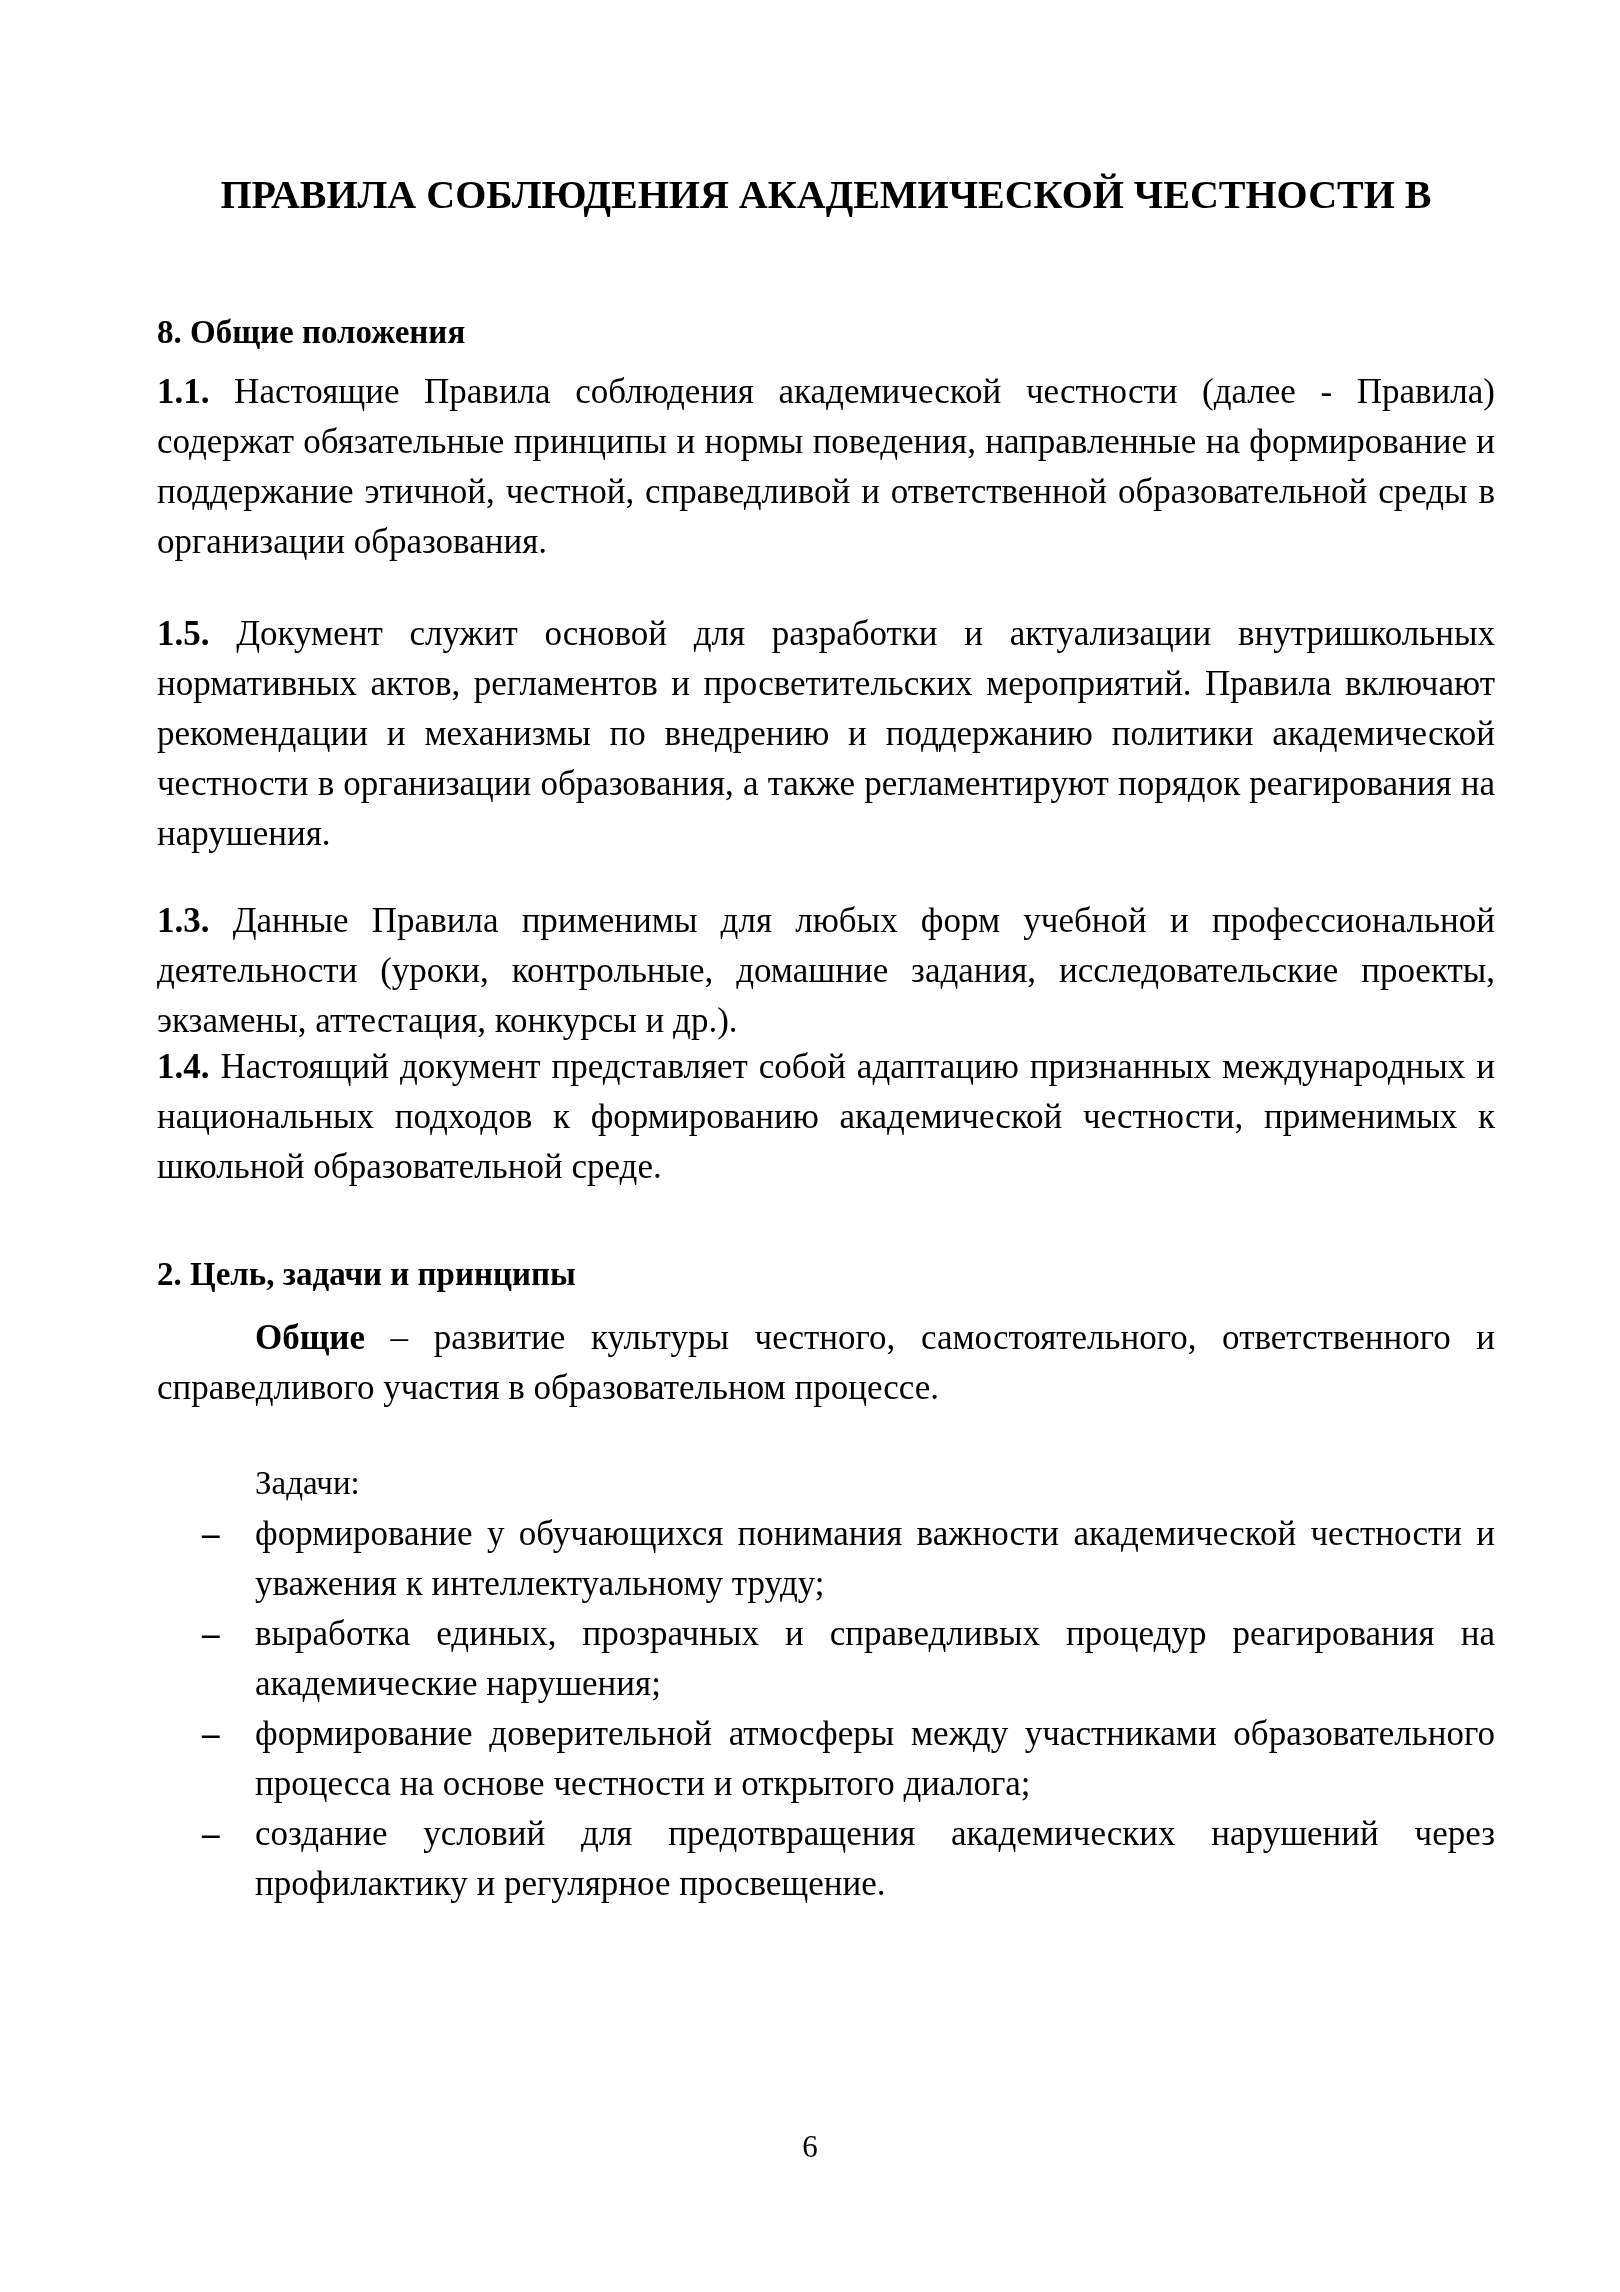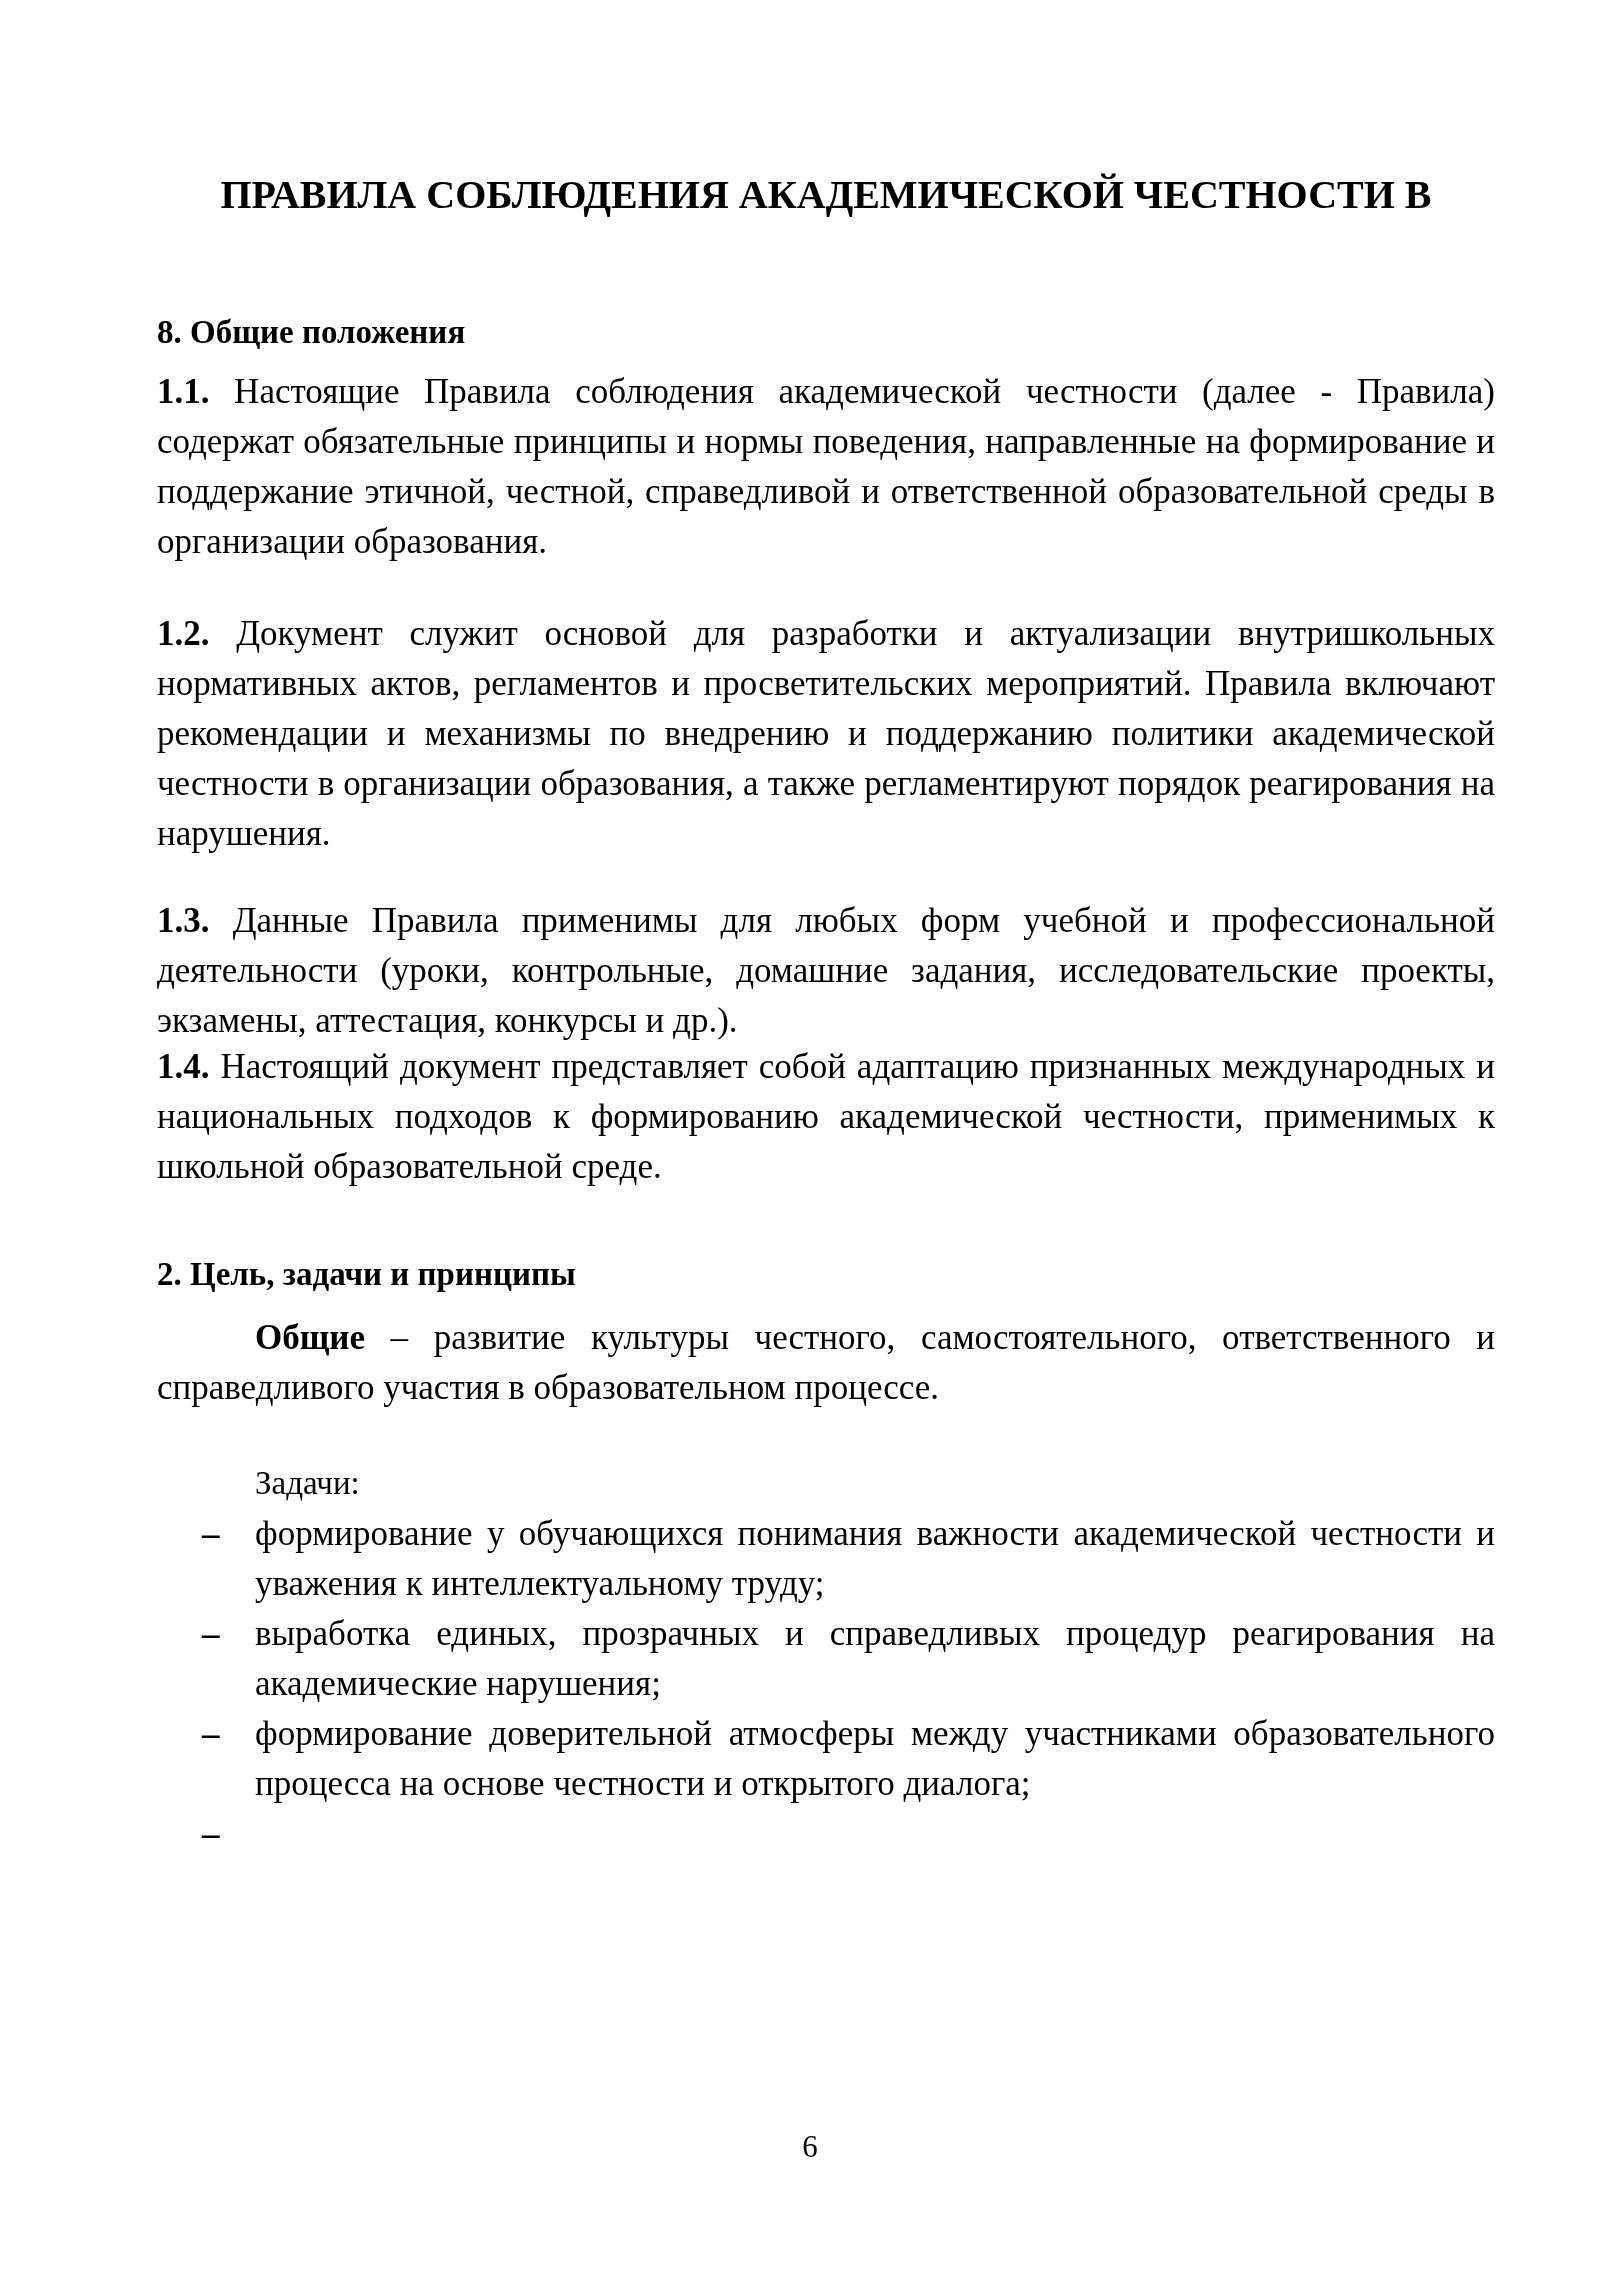--- a/index.html
+++ b/index.html
@@ -62,7 +62,7 @@
   </div>
 
   <div class="para" style="top:609px;">
-    <b>1.2.</b><span> Документ служит основой для разработки и актуализации внутришкольных нормативных актов, регламентов и просветительских мероприятий. Правила включают рекомендации и механизмы по внедрению и поддержанию политики академической честности в организации образования, а также регламентируют порядок реагирования на нарушения.</span>
+    <b>1.5.</b><span> Документ служит основой для разработки и актуализации внутришкольных нормативных актов, регламентов и просветительских мероприятий. Правила включают рекомендации и механизмы по внедрению и поддержанию политики академической честности в организации образования, а также регламентируют порядок реагирования на нарушения.</span>
   </div>
 
   <div class="para" style="top:896px;">

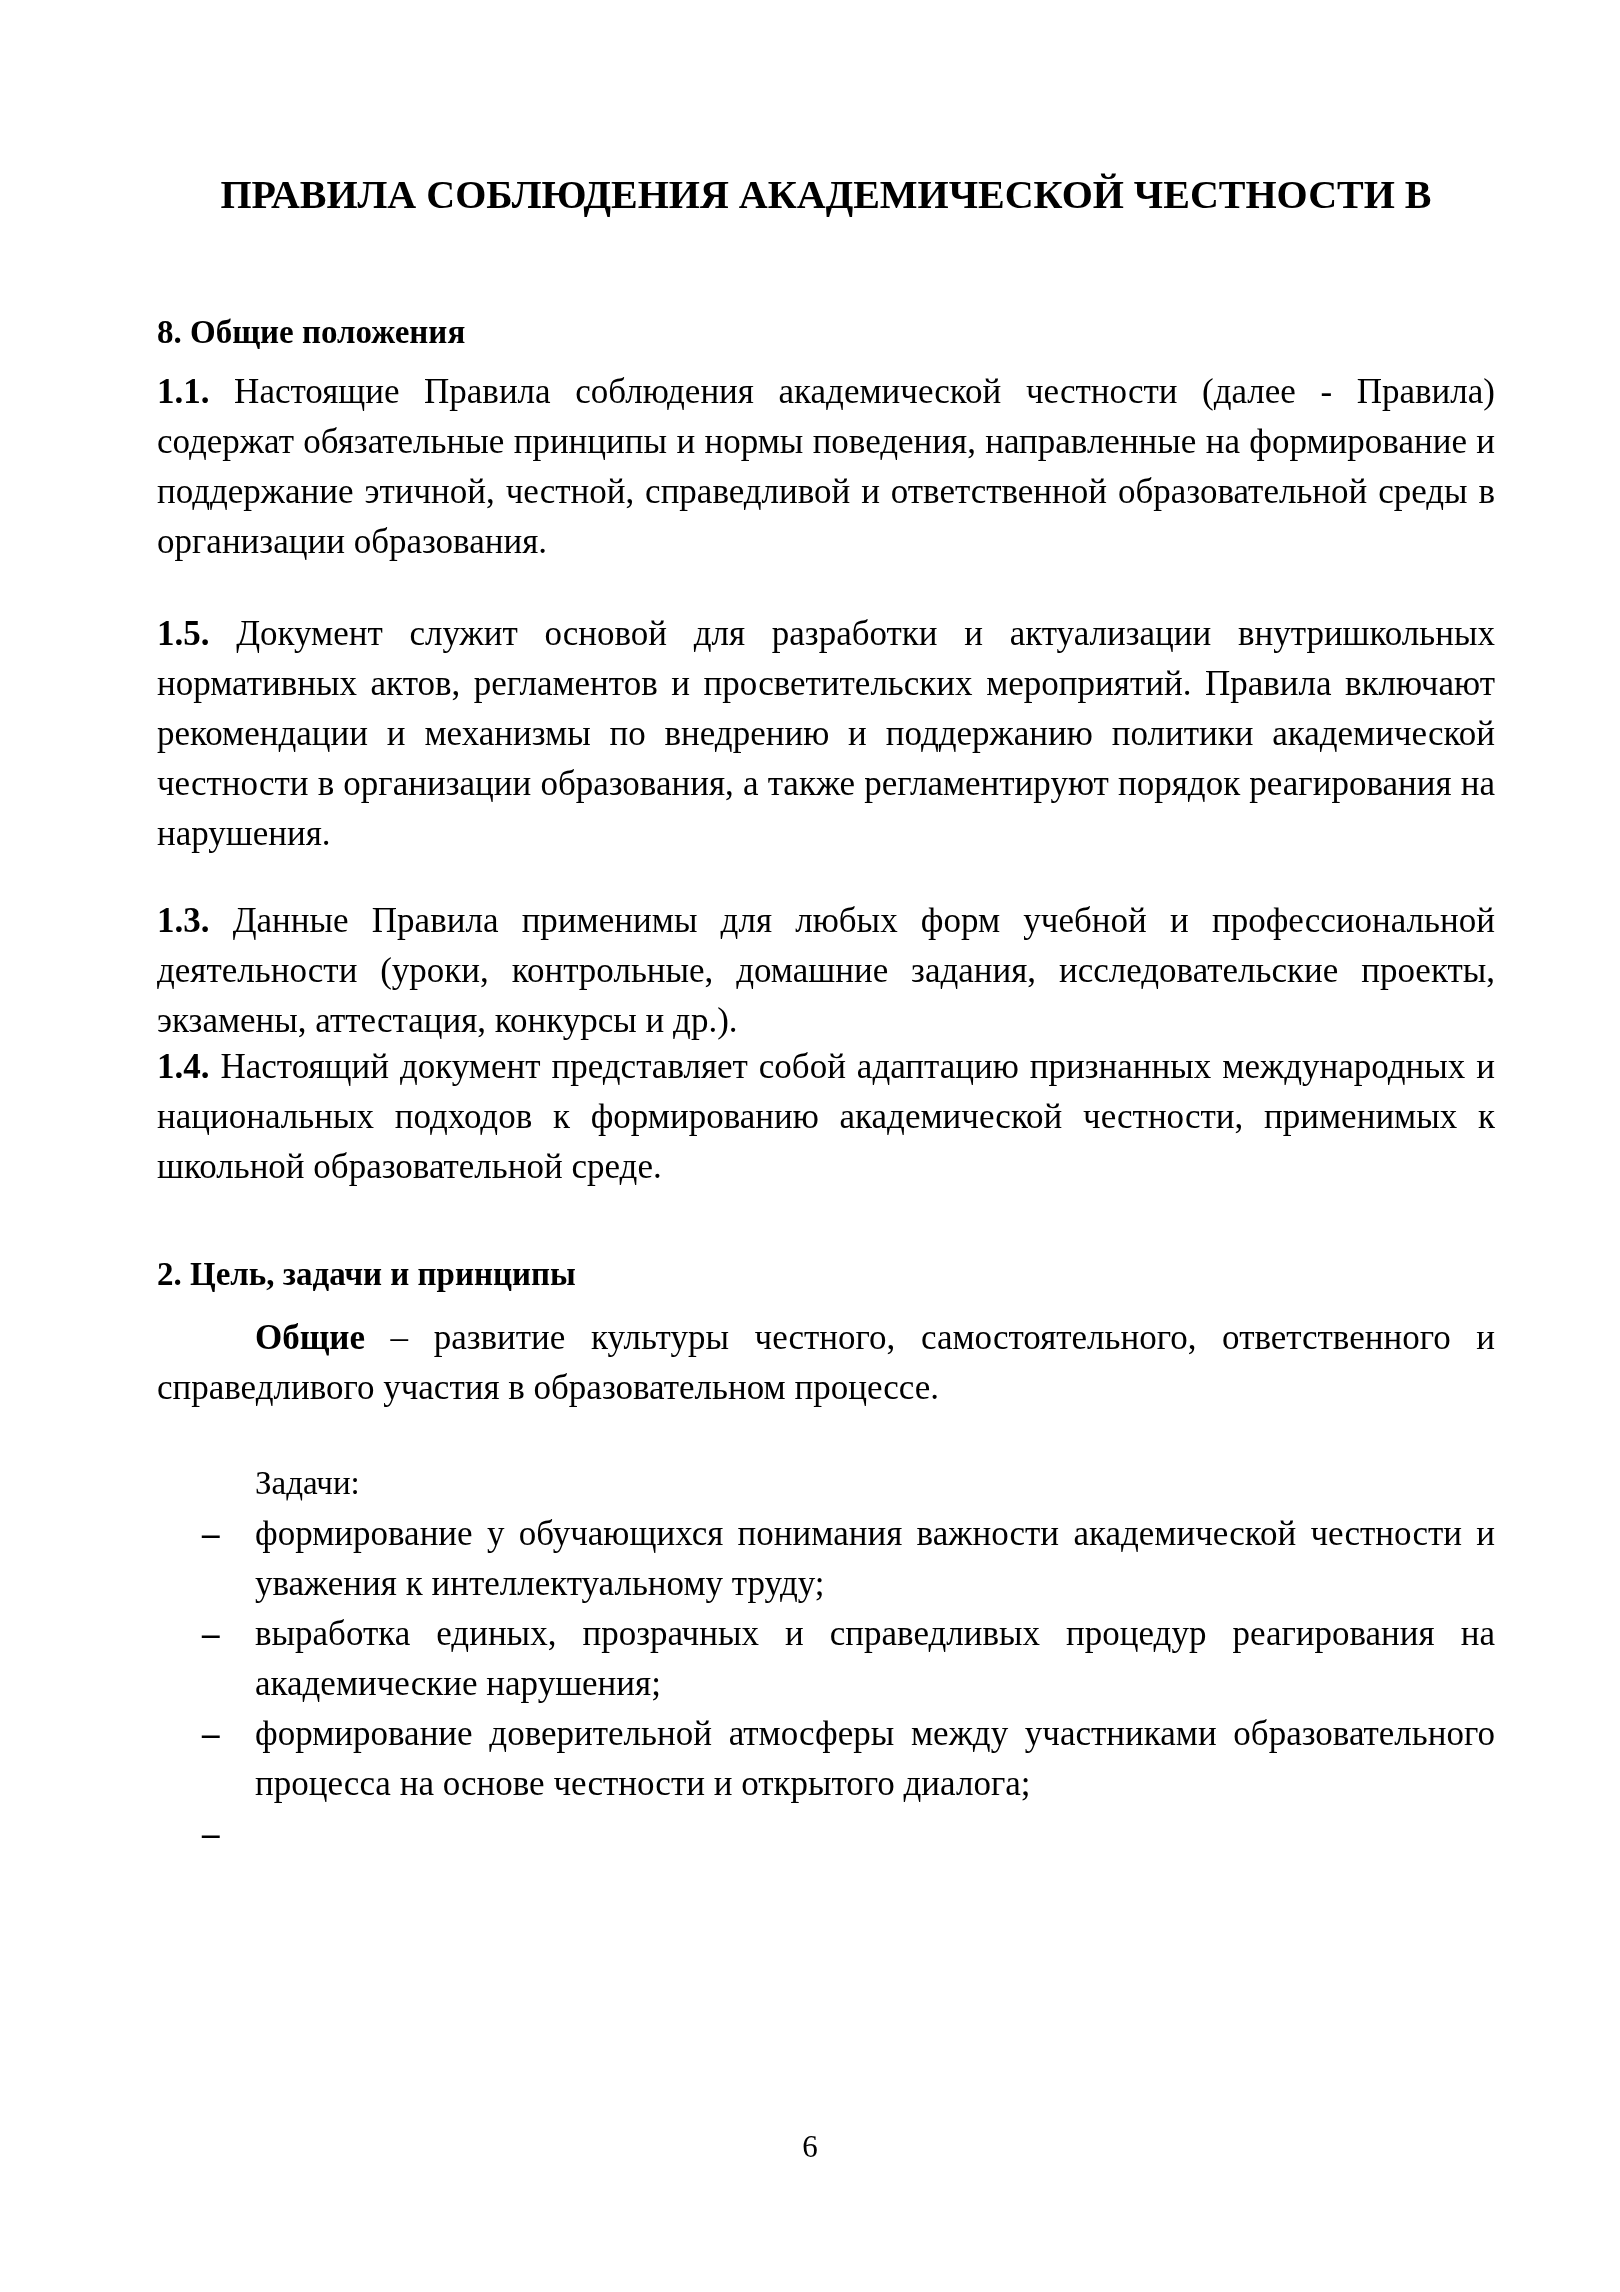--- a/index.html
+++ b/index.html
@@ -96,6 +96,7 @@
     </li>
     <li>
       <span class="dash">–</span>
+      <span>создание условий для предотвращения академических нарушений через профилактику и регулярное просвещение.</span>
     </li>
   </ul>
 

